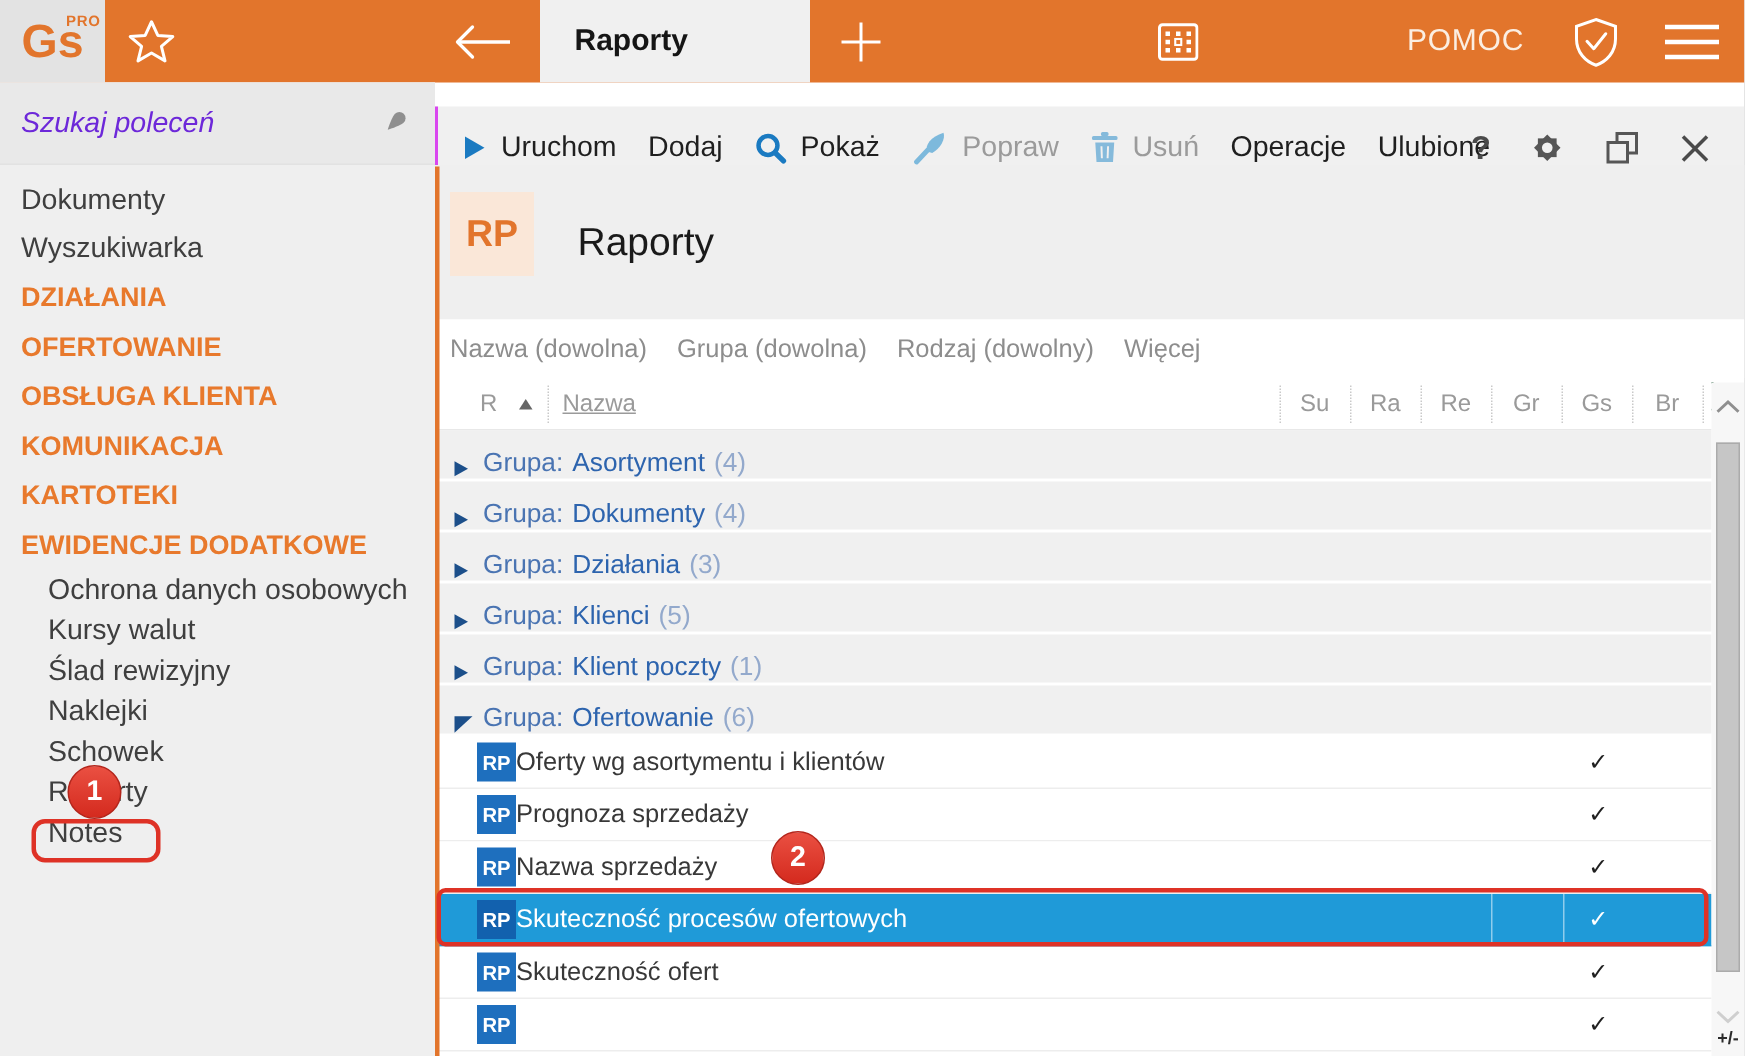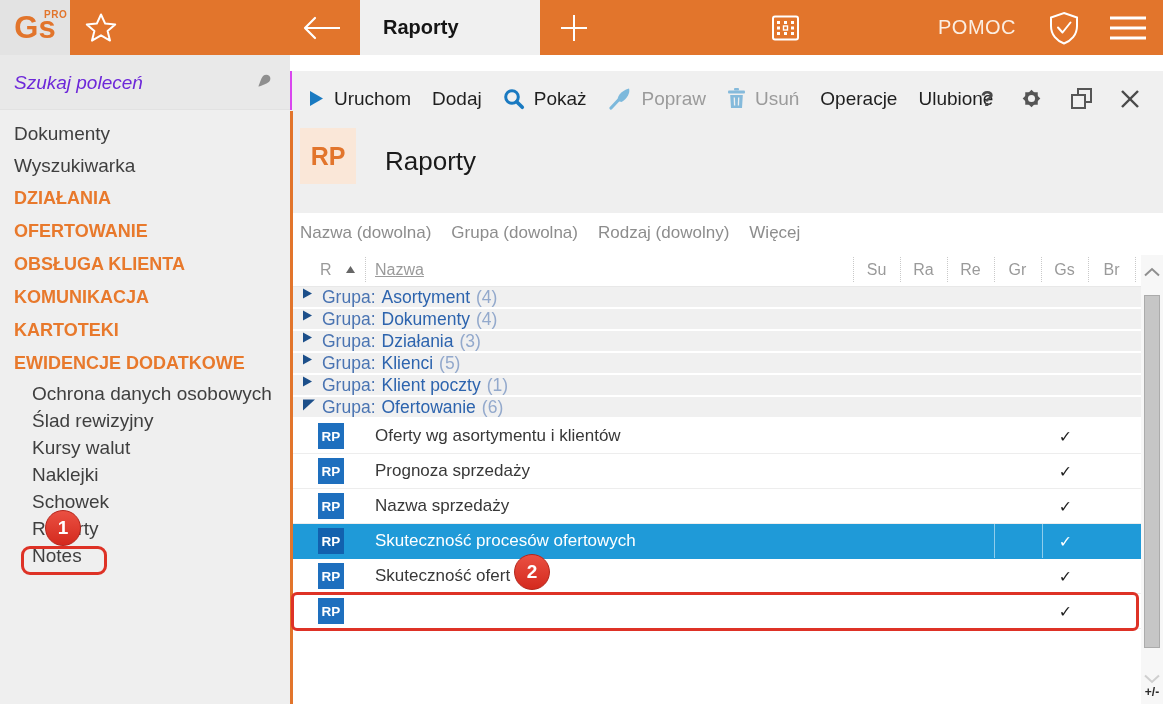--- a/index.html
+++ b/index.html
@@ -50,7 +50,7 @@
   .hdr.c{justify-content:center;}
   .hsep{position:absolute;top:5px;height:25px;width:0;border-left:1px dotted #c9c9c9;}
   .rows{position:absolute;left:0;top:177px;width:851px;}
-  .grow{position:relative;height:20px;margin-bottom:2px;background:#f0f0f0;display:flex;align-items:flex-start;cursor:pointer;}
+  .grow{position:relative;height:32px;margin-bottom:2px;background:#f0f0f0;display:flex;align-items:flex-end;cursor:pointer;}
   .grow .tri{margin-left:12px;display:flex;width:14px;justify-content:flex-start;}
   .grow .gp{margin-left:6px;font-size:17.5px;color:#4a74b2;}
   .grow .gn{margin-left:6px;font-size:17.5px;color:#2d64ae;}

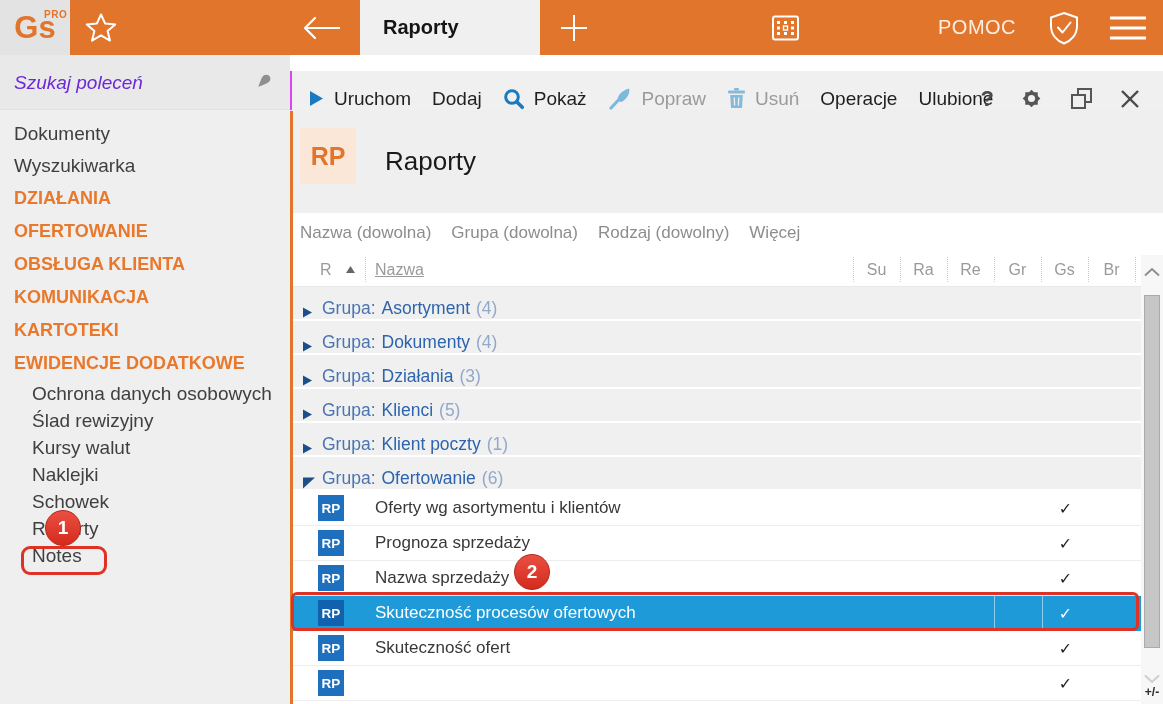--- a/index.html
+++ b/index.html
@@ -158,8 +158,8 @@
         <div class="mi-category">KARTOTEKI</div>
         <div class="mi-category">EWIDENCJE DODATKOWE</div>
         <div class="mi-subitem">Ochrona danych osobowych</div>
+        <div class="mi-subitem">Kursy walut</div>
         <div class="mi-subitem">Ślad rewizyjny</div>
-        <div class="mi-subitem">Kursy walut</div>
         <div class="mi-subitem">Naklejki</div>
         <div class="mi-subitem">Schowek</div>
         <div class="mi-subitem">Raporty</div>

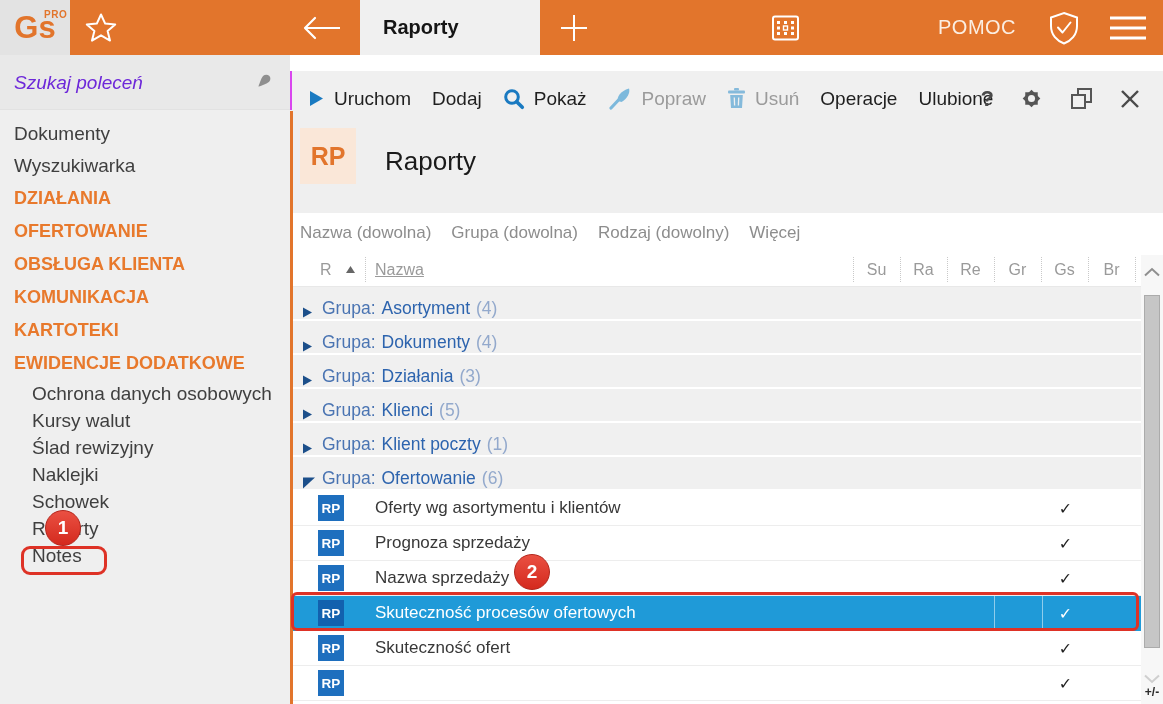--- a/index.html
+++ b/index.html
@@ -57,7 +57,7 @@
   .grow .gc{margin-left:6px;font-size:17.5px;color:#93a9cc;}
   .irow{position:relative;height:35px;background:#fff;border-bottom:1px solid #ededed;display:flex;align-items:center;cursor:pointer;}
   .irow .rp{margin-left:28px;width:26px;height:26px;background:#1e6fbe;color:#fff;font-size:13.5px;font-weight:700;display:flex;align-items:center;justify-content:center;flex:0 0 26px;}
-  .irow .nm{margin-left:31px;font-size:17px;color:#383838;white-space:nowrap;}
+  .irow .nm{font-size:17px;color:#383838;white-space:nowrap;}
   .irow .chk{position:absolute;left:752px;width:47px;text-align:center;font-size:16px;color:#1f1f1f;}
   .irow.sel{background:#1f9ad8;border-bottom:1px solid #1f9ad8;}
   .irow.sel .nm,.irow.sel .chk{color:#fff;}

